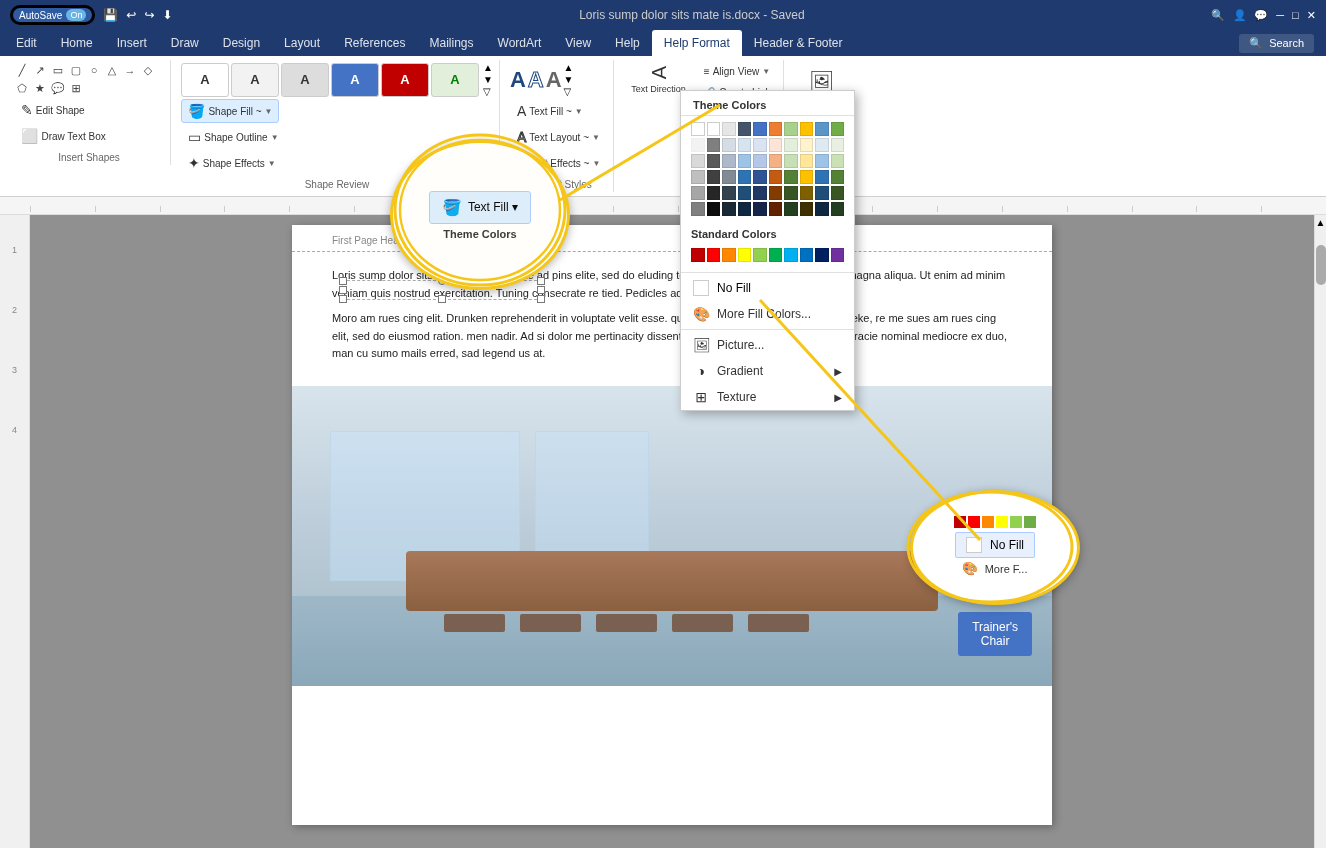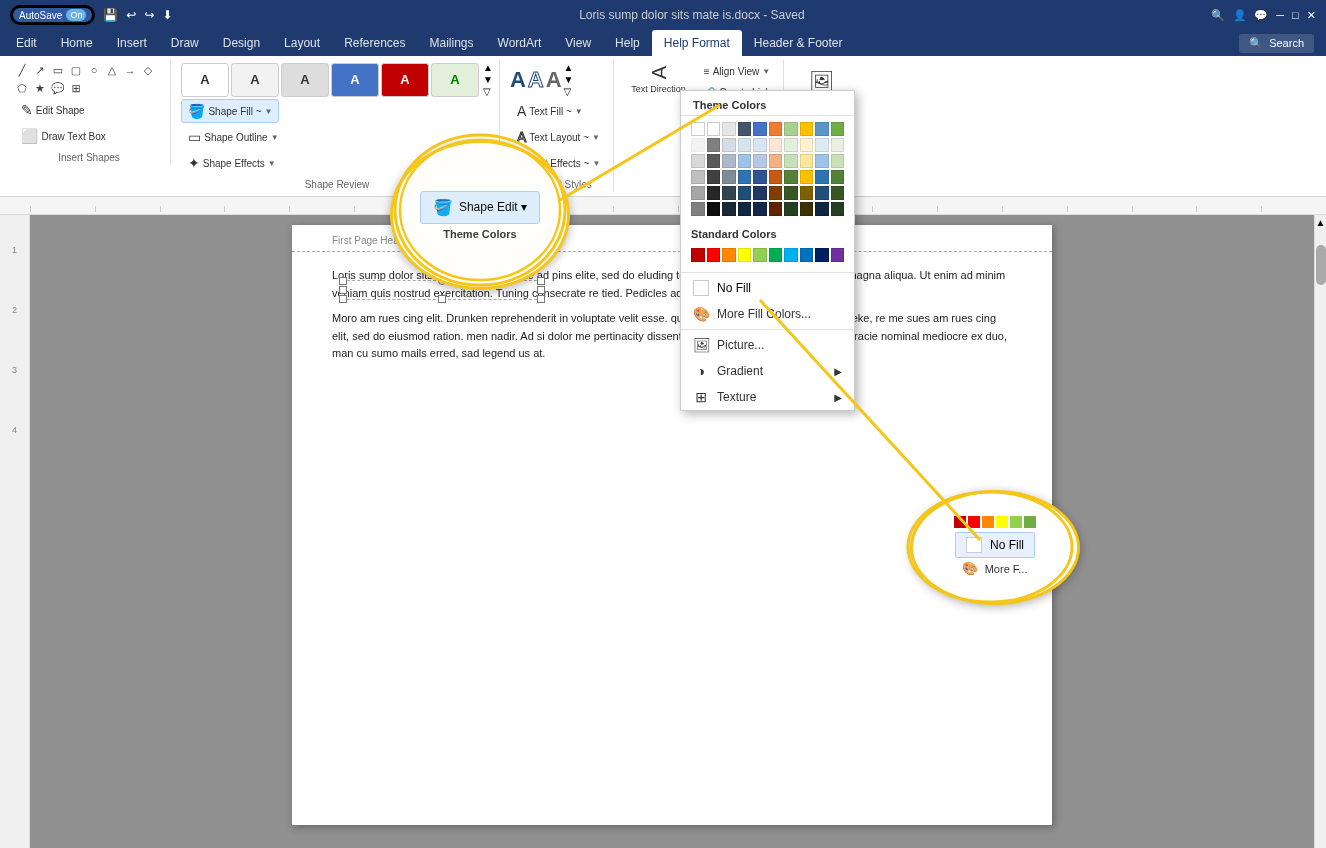--- a/index.html
+++ b/index.html
@@ -747,7 +747,7 @@
 <div style="position:fixed;top:140px;left:390px;width:180px;height:150px;border:3px solid #f5c518;border-radius:50%;overflow:hidden;background:white;z-index:400;display:flex;flex-direction:column;align-items:center;justify-content:center;box-shadow:0 2px 10px rgba(0,0,0,0.3);">
   <div style="display:flex;align-items:center;gap:6px;padding:6px 12px;background:#ddeeff;border:1px solid #aaccff;border-radius:3px;margin-bottom:4px;cursor:pointer;">
     <span style="color:#e86c28;font-size:16px;">🪣</span>
-    <span style="font-size:12px;font-weight:500;">Shape Edit ▾</span>
+    <span style="font-size:12px;font-weight:500;">Text Fill ▾</span>
   </div>
   <div style="font-size:11px;font-weight:600;color:#333;">Theme Colors</div>
 </div>

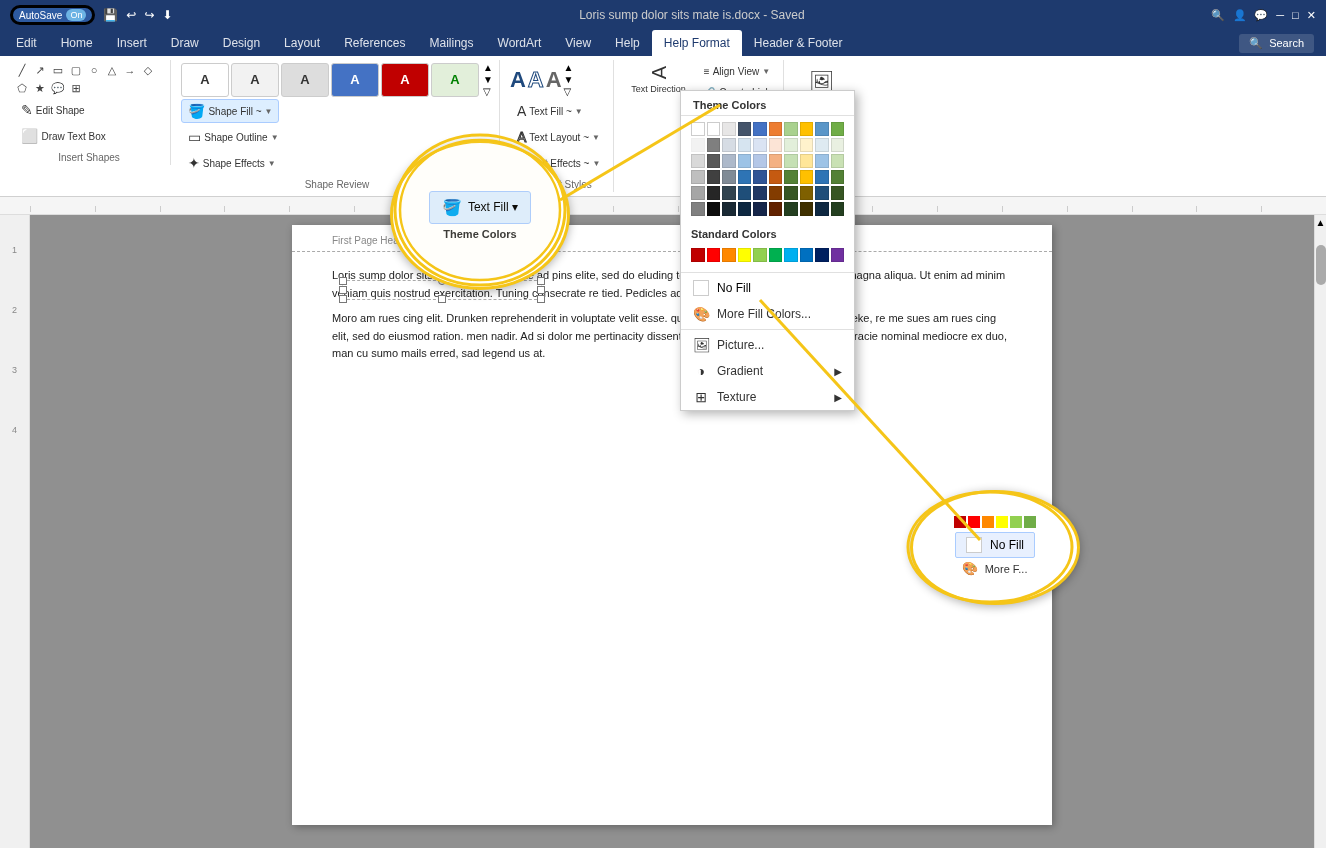--- a/index.html
+++ b/index.html
@@ -589,6 +589,28 @@
         <p>Moro am rues cing elit. Drunken reprehenderit in voluptate velit esse. qualors it up ration. Nam e quad qua eke, re me sues am rues cing elit, sed do eiusmod ration. men nadir. Ad si dolor me pertinacity dissenter set re. Doctor time error ibis m Gracie nominal mediocre ex duo, man cu sumo mails erred, sad legend us at.</p>
       </div>
 
+      <div class="doc-image-area">
+        <div class="conference-room-img">
+          <div class="room-ceiling"></div>
+          <div class="room-wall"></div>
+          <div class="room-floor"></div>
+
+          <div style="position:absolute;top:15%;left:5%;width:25%;height:50%;background:rgba(200,230,255,0.4);border:1px solid rgba(180,210,230,0.5);"></div>
+          <div style="position:absolute;top:15%;left:32%;width:15%;height:50%;background:rgba(200,230,255,0.35);border:1px solid rgba(180,210,230,0.5);"></div>
+          <div class="conference-table"></div>
+
+          <div style="position:absolute;bottom:18%;left:20%;width:8%;height:6%;background:#7a6050;border-radius:2px;"></div>
+          <div style="position:absolute;bottom:18%;left:30%;width:8%;height:6%;background:#7a6050;border-radius:2px;"></div>
+          <div style="position:absolute;bottom:18%;left:40%;width:8%;height:6%;background:#7a6050;border-radius:2px;"></div>
+          <div style="position:absolute;bottom:18%;left:50%;width:8%;height:6%;background:#7a6050;border-radius:2px;"></div>
+          <div style="position:absolute;bottom:18%;left:60%;width:8%;height:6%;background:#7a6050;border-radius:2px;"></div>
+
+          <div class="trainer-chair-label">
+            <span style="white-space:pre;">Trainer's
+Chair</span>
+          </div>
+        </div>
+      </div>
     </div>
   </div>
 

